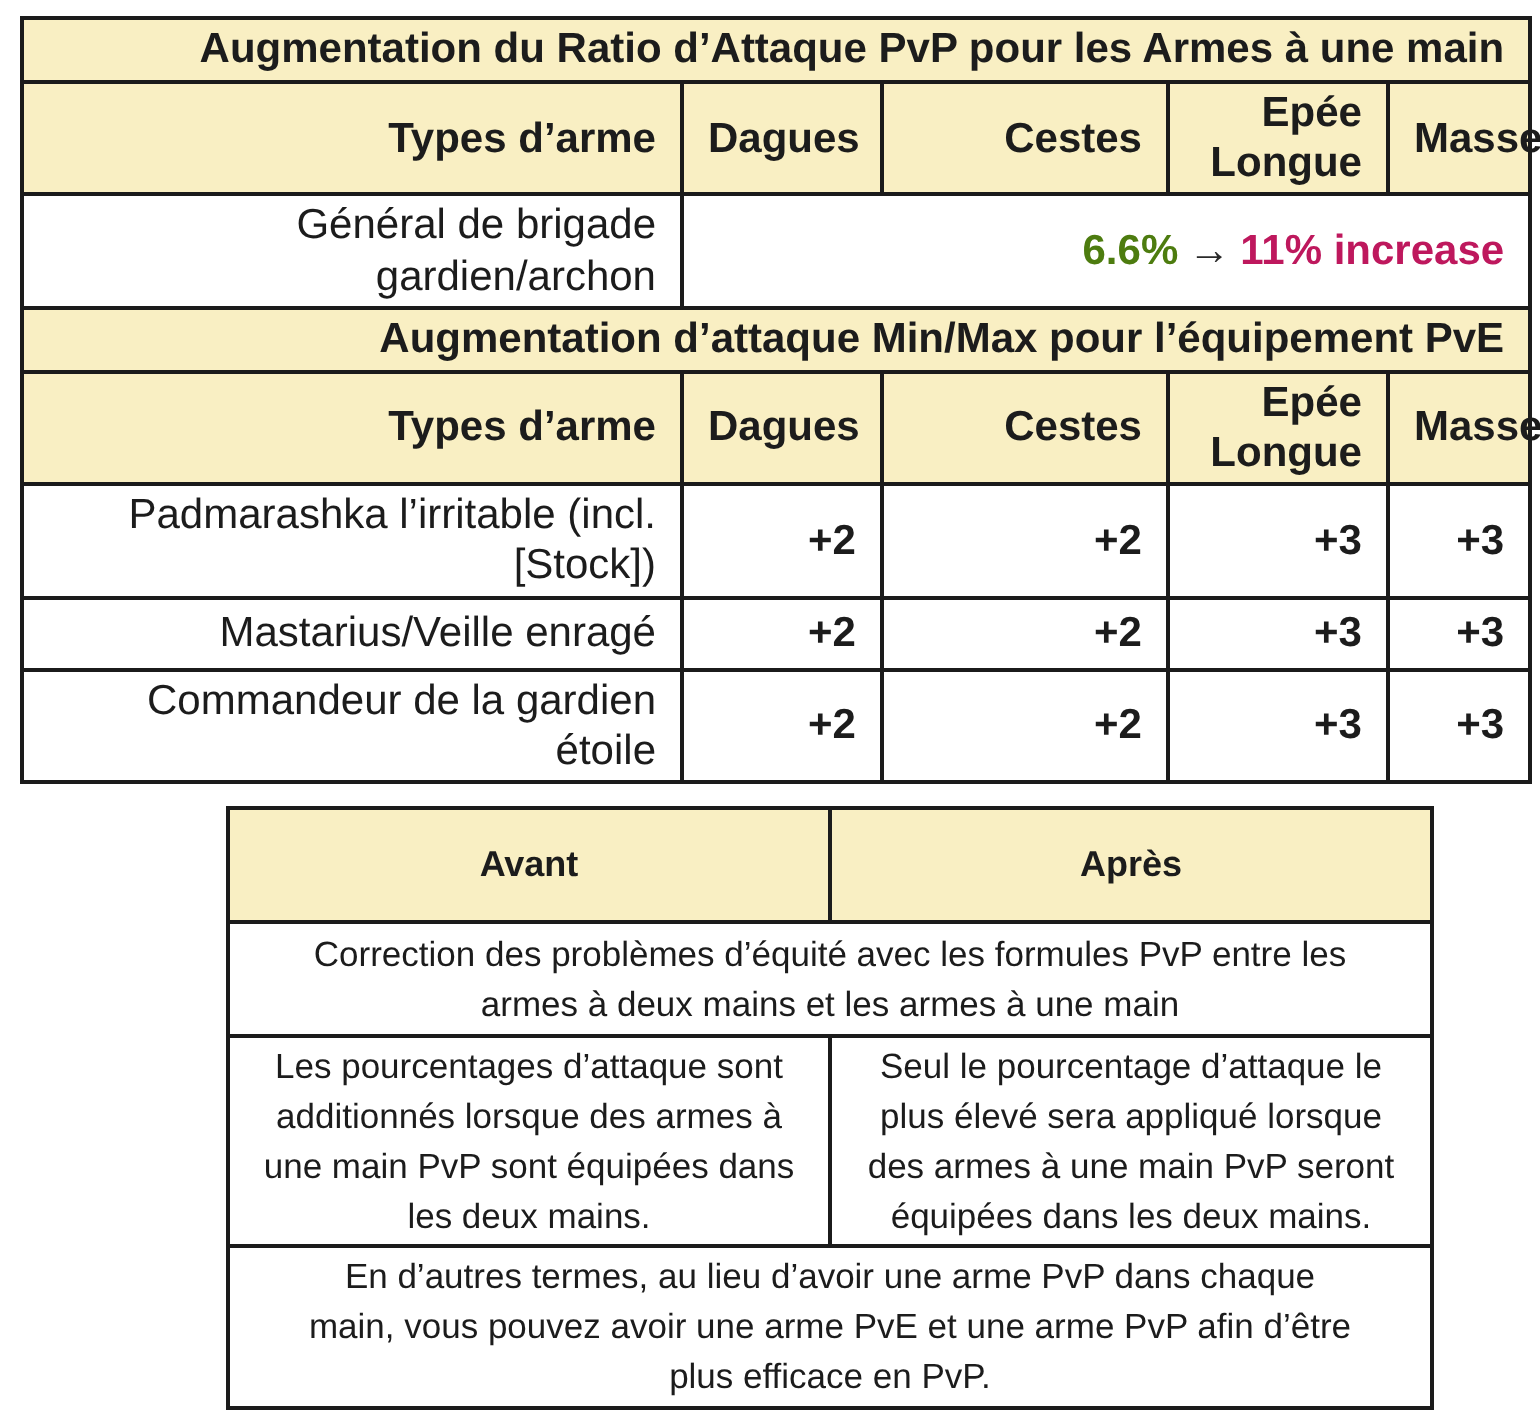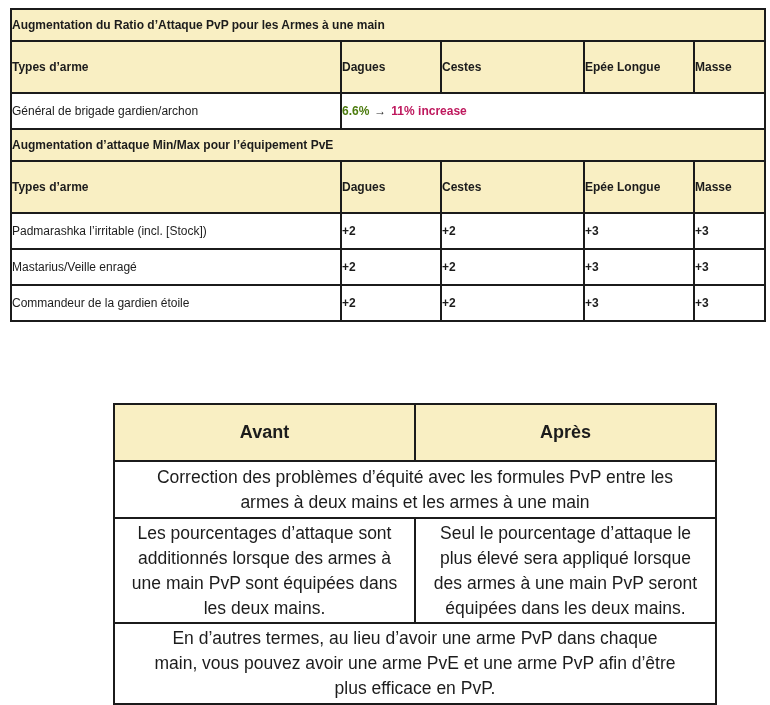--- a/index.html
+++ b/index.html
@@ -20,11 +20,11 @@
   }
   .table1 th, .table1 td {
     border: 2px solid #1b1b1b;
-    text-align: left;
+    text-align: right;
     vertical-align: middle;
-    font-size: 12px;
+    font-size: 21px;
     line-height: 1.2;
-    padding: 2px 0;
+    padding: 2px 12px;
   }
   .table1 .section-title {
     background: #f9efc3;

